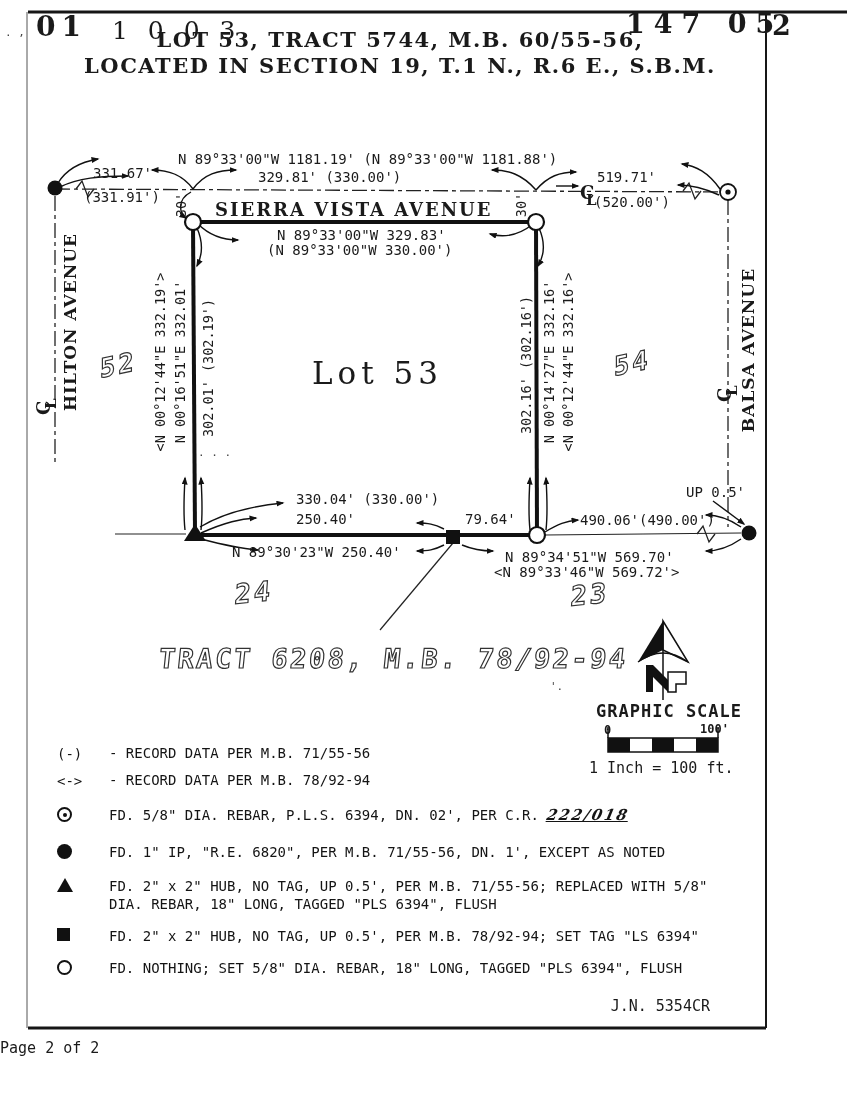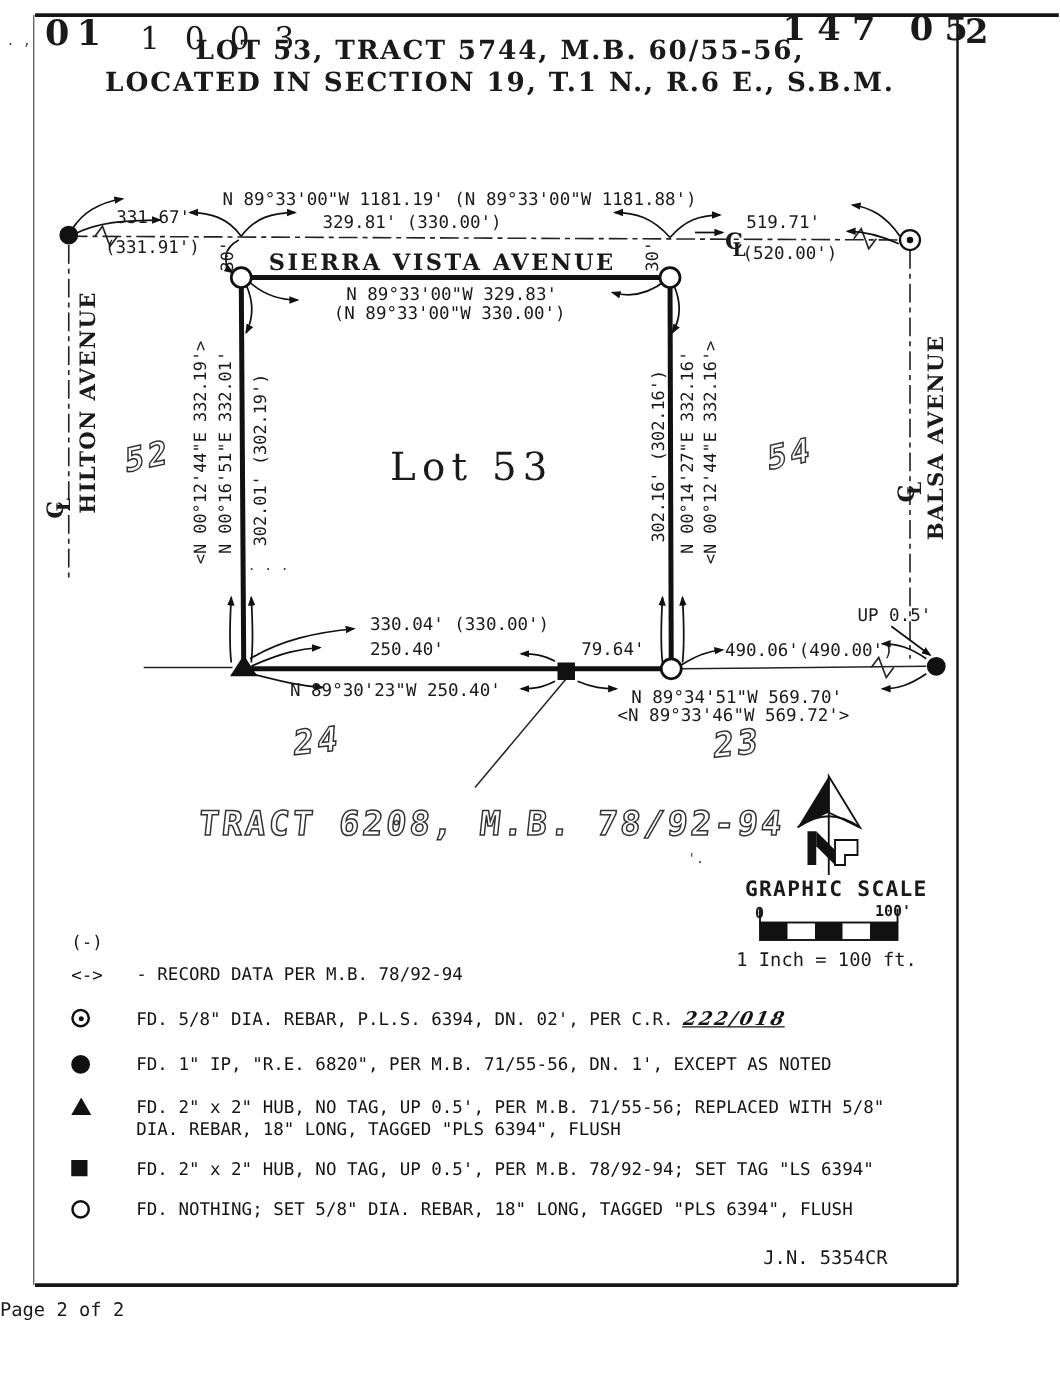--- a/index.html
+++ b/index.html
@@ -205,6 +205,7 @@
 
 <div class="lrow" style="top:744px;">
   <div class="sym symtxt">(-)</div>
+  <div>- RECORD DATA PER M.B. 71/55-56</div>
 </div>
 <div class="lrow" style="top:771px;">
   <div class="sym symtxt">&lt;-&gt;</div>

